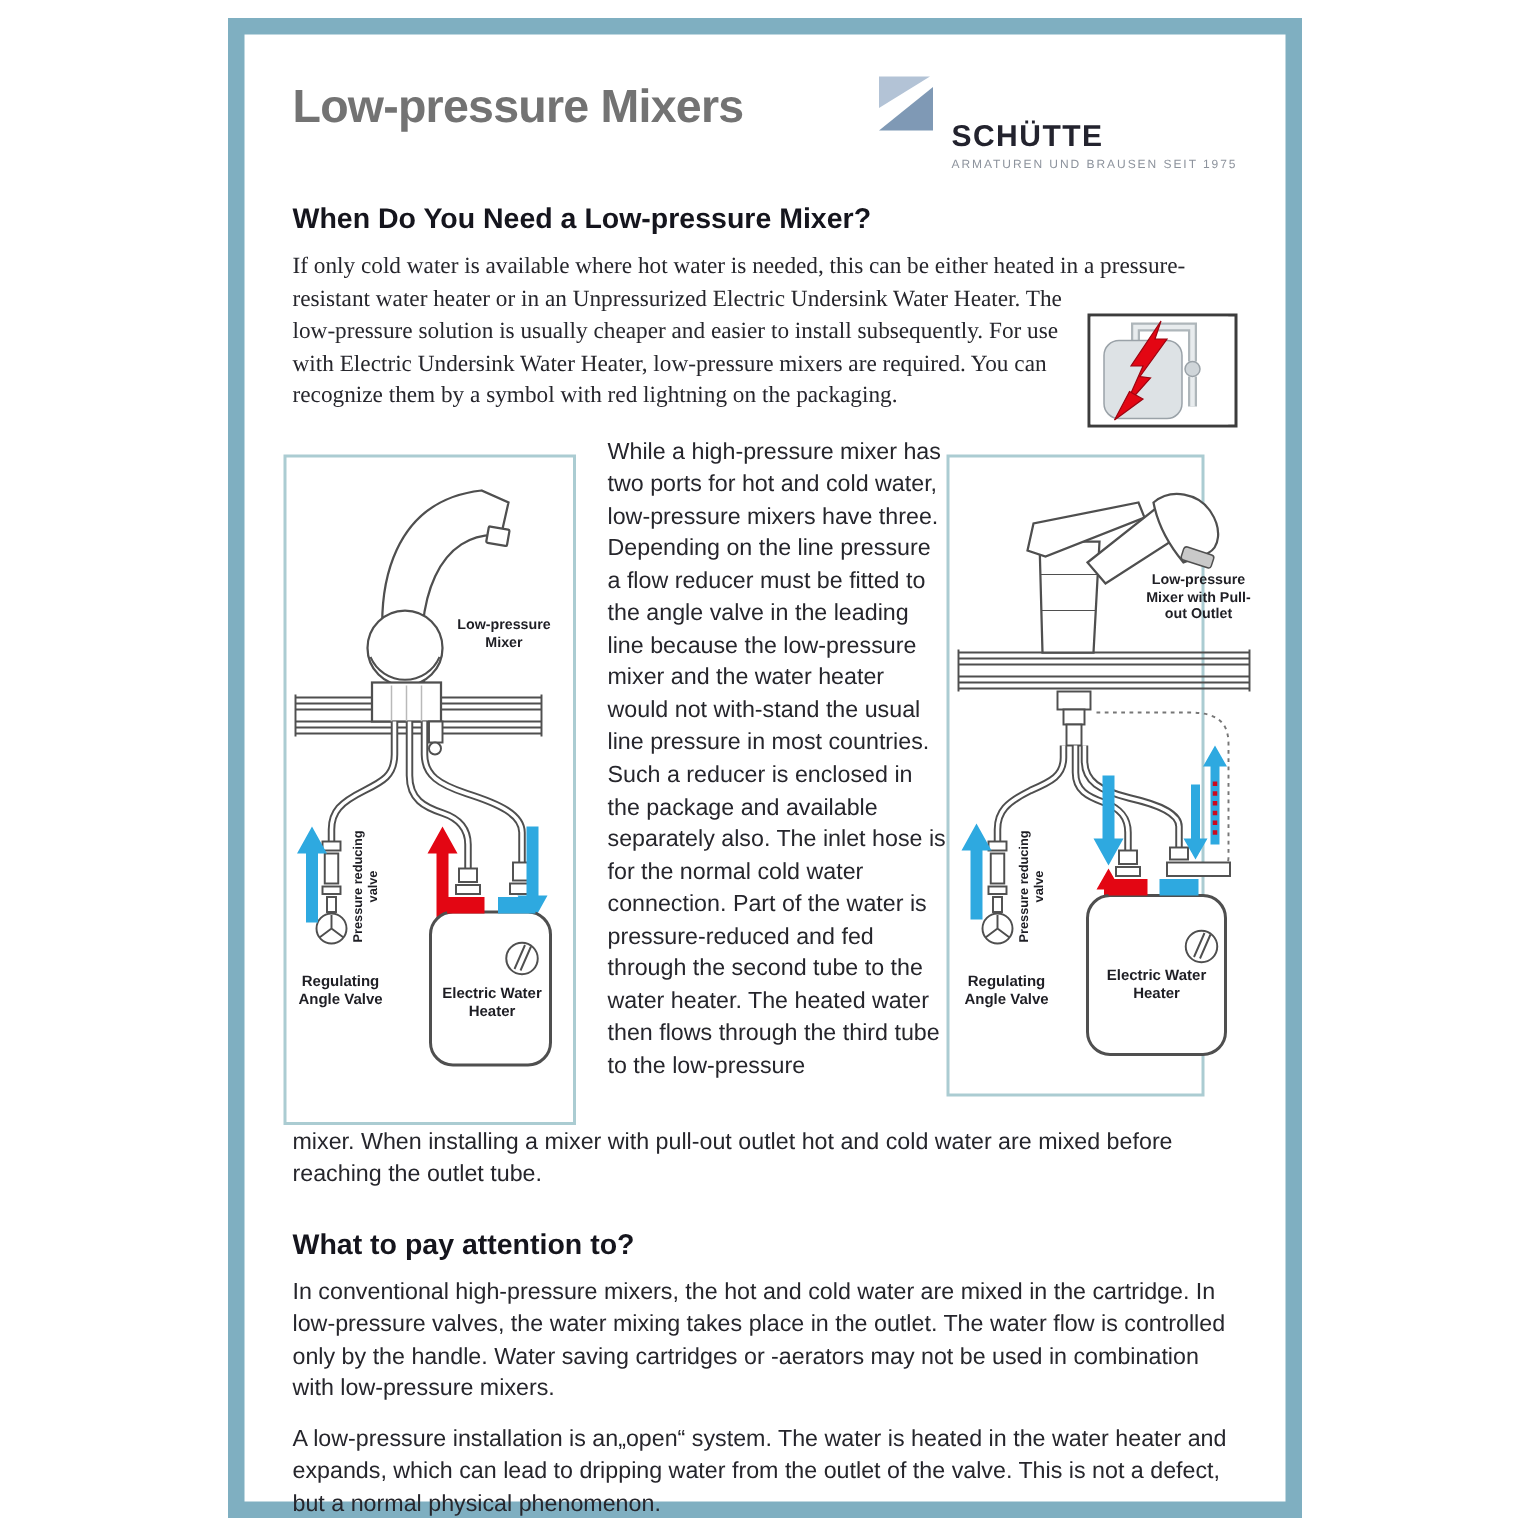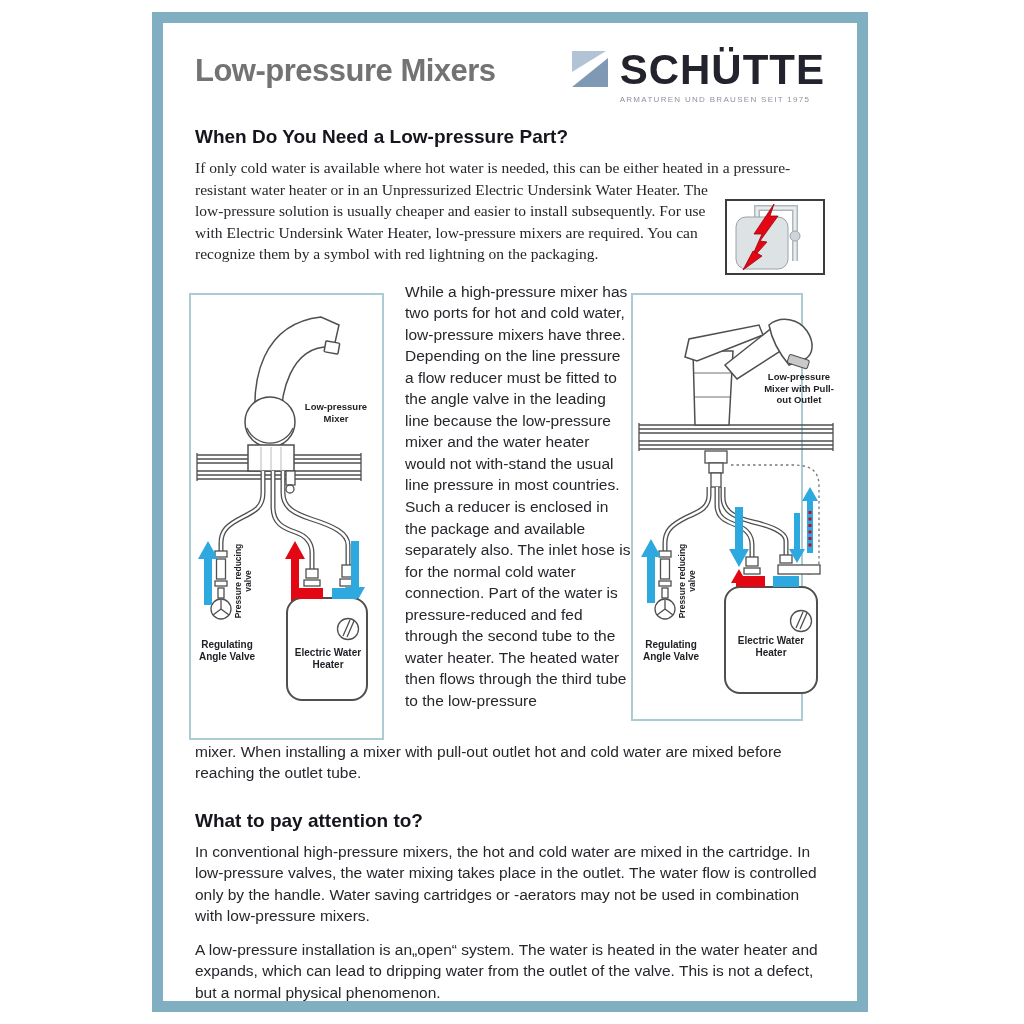--- a/index.html
+++ b/index.html
@@ -10,7 +10,7 @@
   header{display:flex;justify-content:space-between;align-items:flex-start;}
   h1{font-size:31px;font-weight:bold;color:#737373;margin:6px 0 0 0;letter-spacing:-0.5px;}
   .logo{display:flex;gap:10px;align-items:flex-start;margin-top:2px;}
-  .logo-text{font-size:42px;font-weight:bold;color:#23232e;letter-spacing:1px;line-height:1;}
+  .logo-text{font-size:20px;font-weight:bold;color:#23232e;letter-spacing:1px;line-height:1;margin-top:32px;}
   .logo-tagline{font-size:8px;letter-spacing:1.3px;color:#8d939d;margin-top:4px;text-align:left;}
   .h2{font-size:19px;font-weight:bold;color:#15151d;margin:22px 0 9px 0;}
   p{font-size:15.5px;line-height:1.39;margin:0 0 10px 0;}

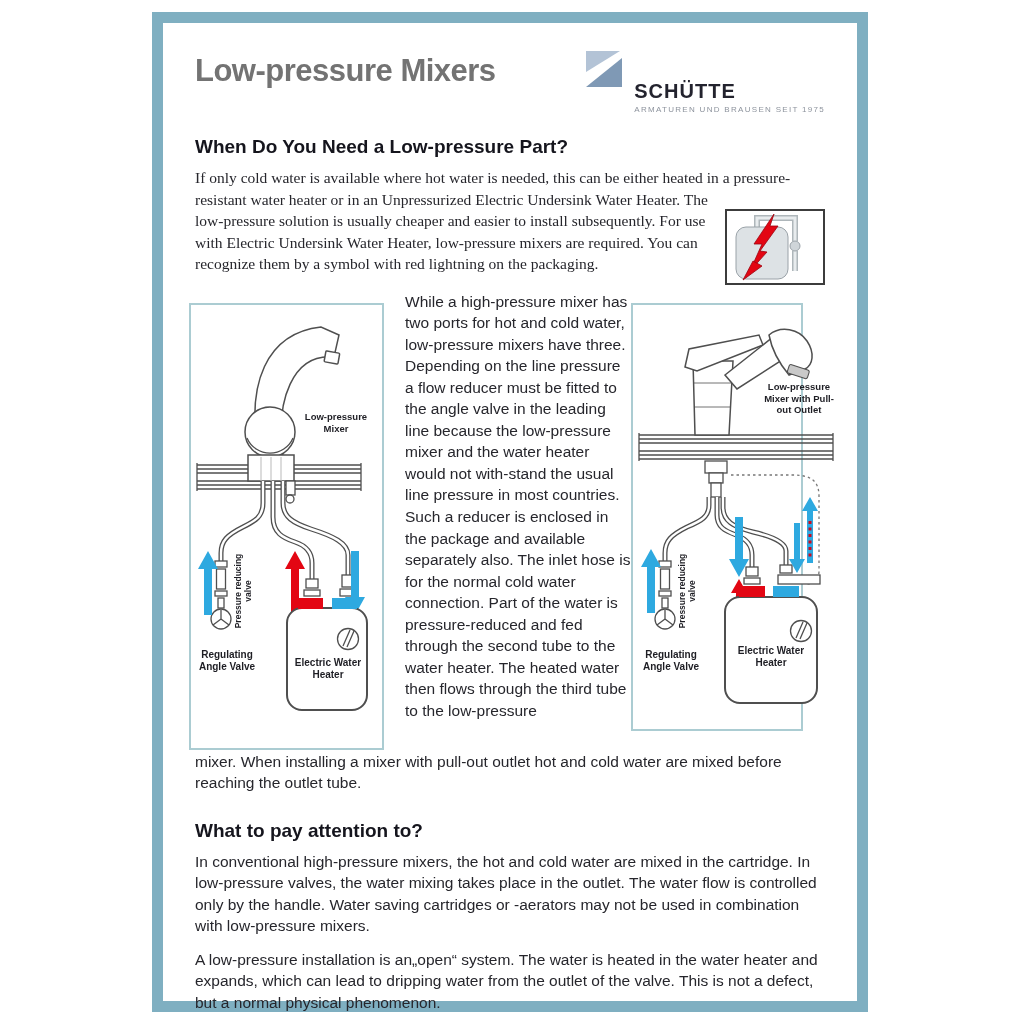--- a/index.html
+++ b/index.html
@@ -53,7 +53,7 @@
       </div>
     </header>
 
-    <div class="h2">When Do You Need a Low-pressure Part?</div>
+    <div class="h2">When Do You Need a Low-pressure Mixer?</div>
 
     <div class="intro-wrap">
       <div class="float-spacer"></div>

